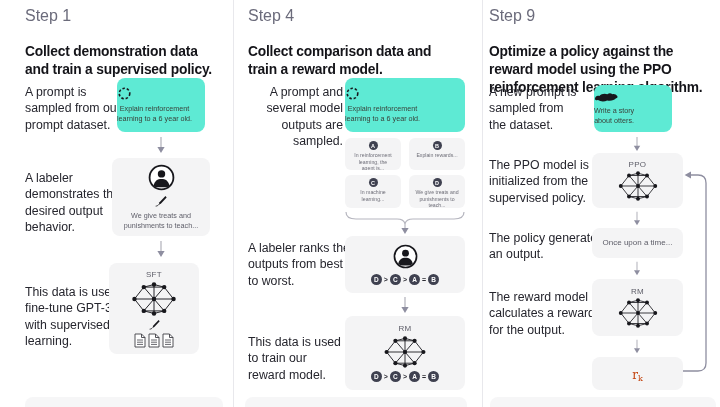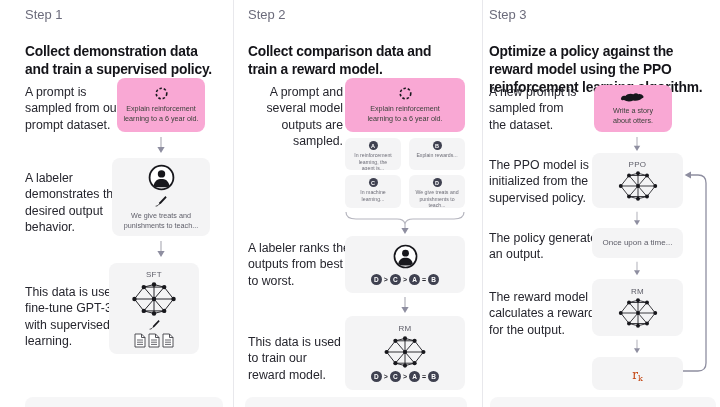--- a/index.html
+++ b/index.html
@@ -6,7 +6,7 @@
   .canvas{position:relative;width:720px;height:407px;background:#fff;overflow:hidden;
           font-family:"Liberation Sans","DejaVu Sans",sans-serif;}
   .divider{position:absolute;top:0;bottom:0;width:1px;background:#e8e8ec;}
-  .step-label{position:absolute;font-size:13px;color:#6b6b7b;}
+  .step-label{position:absolute;font-size:16px;color:#6b6b7b;}
   .heading{position:absolute;font-size:13.8px;font-weight:bold;color:#141419;
            line-height:1.32;letter-spacing:-0.2px;white-space:pre-line;margin-top:20px;}
   .lbl{position:absolute;font-size:12.3px;color:#26262e;line-height:1.34;white-space:pre-line;}

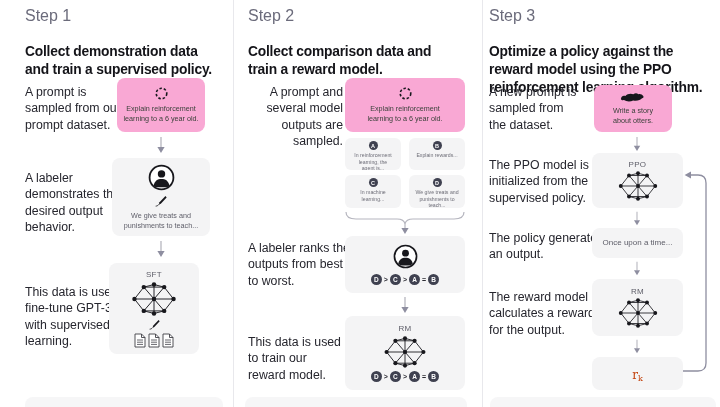--- a/index.html
+++ b/index.html
@@ -165,7 +165,7 @@
     </div>
   </div>
 
-  <div class="step-label" style="left:248px;top:7px;">Step 2</div>
+  <div class="step-label" style="left:248px;top:7px;">Step 4</div>
   <div class="heading" style="left:248px;top:23px;width:220px;">Collect comparison data and
 train a reward model.</div>
 

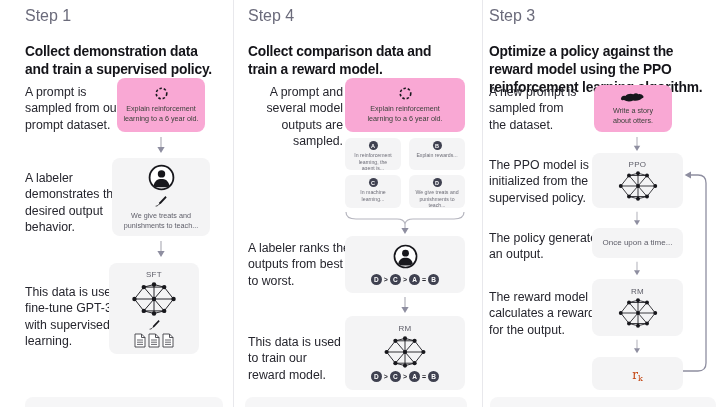--- a/index.html
+++ b/index.html
@@ -290,7 +290,7 @@
     </div>
   </div>
 
-  <div class="step-label" style="left:489px;top:7px;">Step 3</div>
+  <div class="step-label" style="left:489px;top:7px;">Step 9</div>
   <div class="heading" style="left:489px;top:23px;width:228px;">Optimize a policy against the
 reward model using the PPO
 reinforcement learning algorithm.</div>

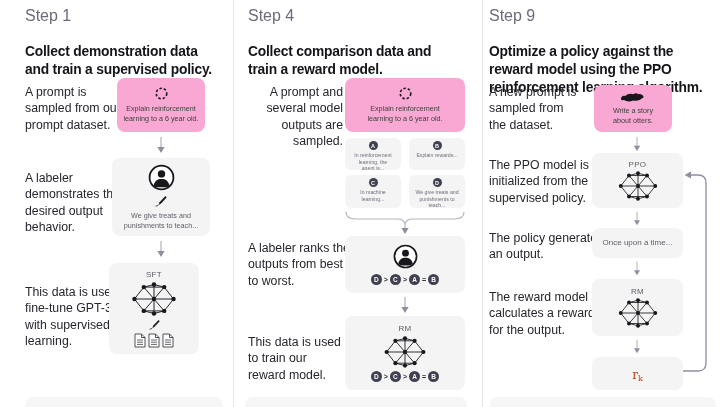--- a/index.html
+++ b/index.html
@@ -10,8 +10,8 @@
   .heading{position:absolute;font-size:13.8px;font-weight:bold;color:#141419;
            line-height:1.32;letter-spacing:-0.2px;white-space:pre-line;margin-top:20px;}
   .lbl{position:absolute;font-size:12.3px;color:#26262e;line-height:1.34;white-space:pre-line;}
-  .gbox{position:absolute;background:#f9a8d4;border-radius:8px;display:flex;flex-direction:column;
-        align-items:center;justify-content:center;gap:3px;box-sizing:border-box;}
+  .gbox{position:absolute;background:#5eead4;border-radius:8px;display:flex;flex-direction:column;
+        align-items:flex-start;justify-content:center;gap:3px;box-sizing:border-box;}
   .gtxt{font-size:7.2px;color:#394039;text-align:center;white-space:pre-line;line-height:1.35;}
   .graybox{position:absolute;background:#f4f4f5;border-radius:8px;display:flex;flex-direction:column;
            align-items:center;justify-content:center;gap:4px;box-sizing:border-box;}

